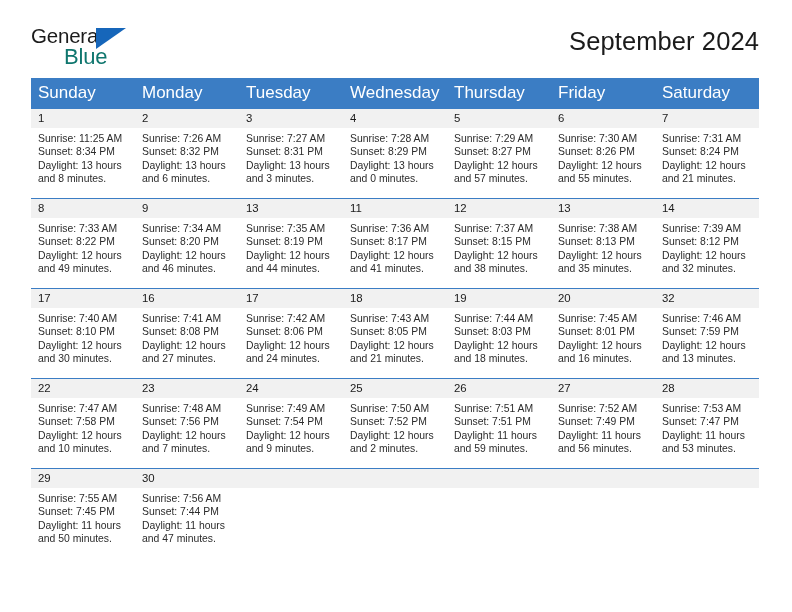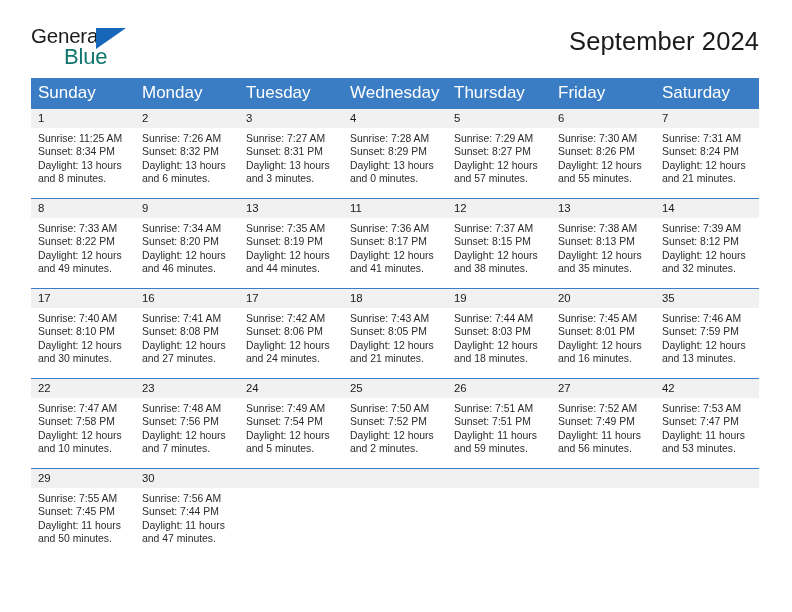--- a/index.html
+++ b/index.html
@@ -380,7 +380,7 @@
           </td>
           <td>
             <div class="cell-inner">
-              <div class="daynum">35</div>
+              <div class="daynum">32</div>
               <div class="details">
                 <div>Sunrise: 7:46 AM</div>
                 <div>Sunset: 7:59 PM</div>

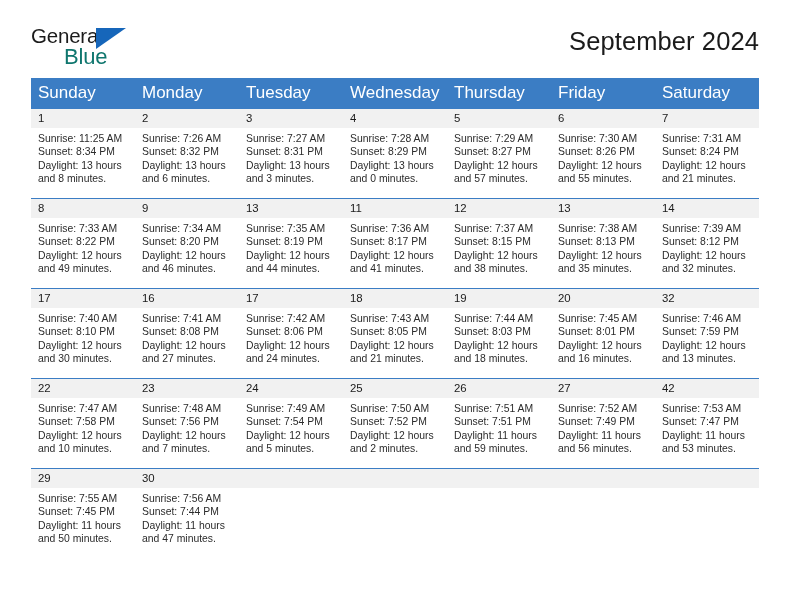--- a/index.html
+++ b/index.html
@@ -459,7 +459,7 @@
           </td>
           <td>
             <div class="cell-inner">
-              <div class="daynum">42</div>
+              <div class="daynum">28</div>
               <div class="details">
                 <div>Sunrise: 7:53 AM</div>
                 <div>Sunset: 7:47 PM</div>

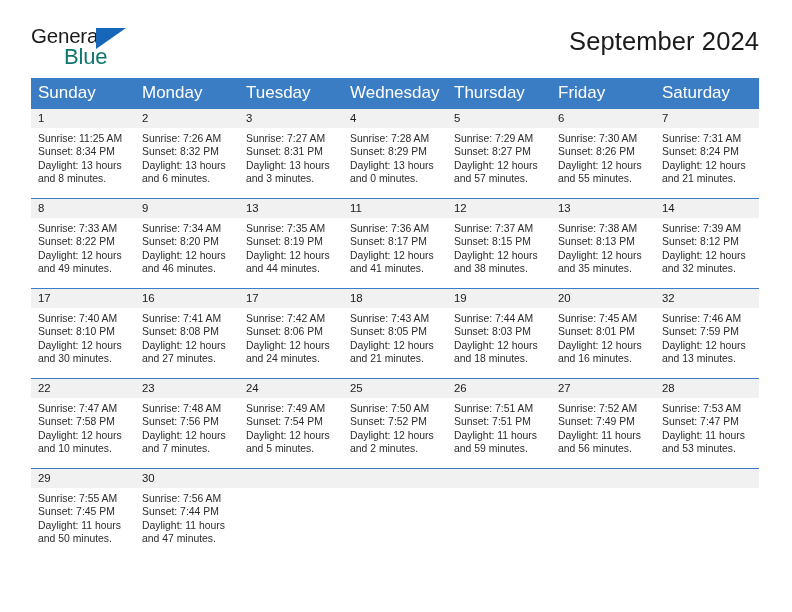--- a/index.html
+++ b/index.html
@@ -420,7 +420,7 @@
                 <div>Sunrise: 7:49 AM</div>
                 <div>Sunset: 7:54 PM</div>
                 <div>Daylight: 12 hours</div>
-                <div>and 5 minutes.</div>
+                <div>and 9 minutes.</div>
               </div>
             </div>
           </td>

